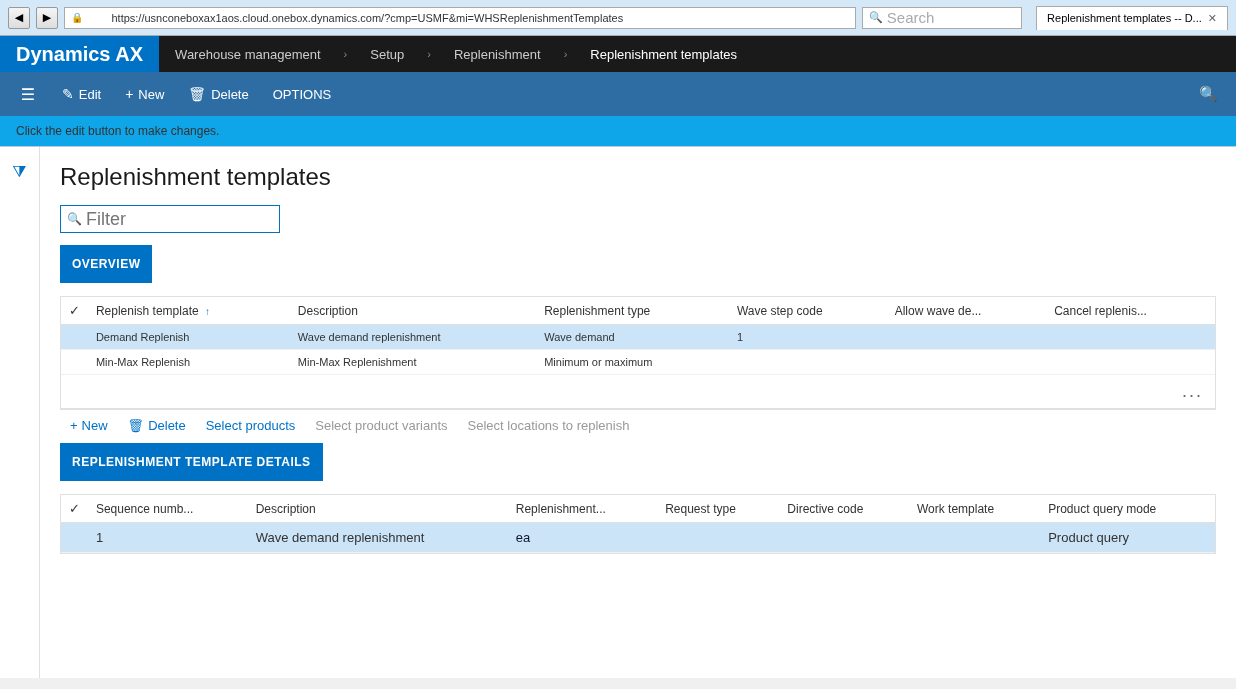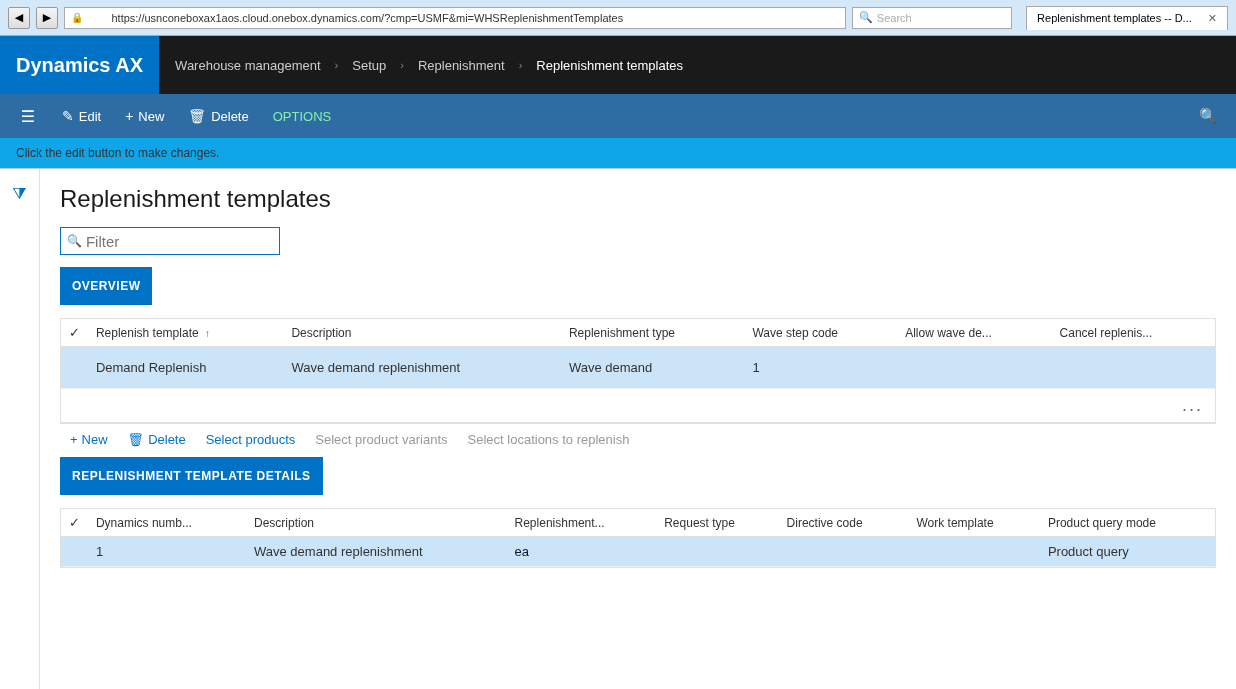--- a/index.html
+++ b/index.html
@@ -309,7 +309,7 @@
   </div>
   <div class="browser-search-bar">
     <span>🔍</span>
-    <span style="color:#aaa;font-size:11px;">Search</span>
+    <span style="color:#aaa;font-size:15px;">Search</span>
   </div>
   <div class="browser-tab">
     <span>Replenishment templates -- D...</span>

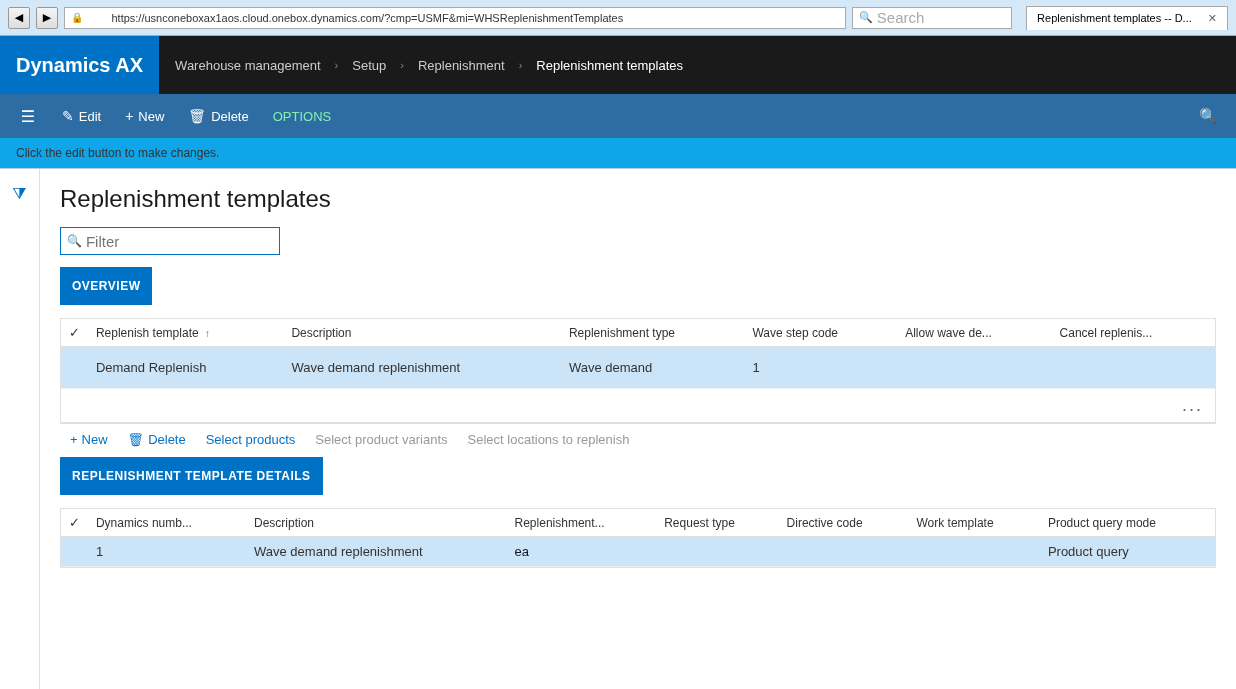--- a/index.html
+++ b/index.html
@@ -52,7 +52,7 @@
       border-bottom: none;
       padding: 4px 10px;
       font-size: 11px;
-      display: flex; align-items: center; gap: 16px;
+      display: flex; align-items: center; gap: 6px;
       height: 24px;
       margin-left: 8px;
     }

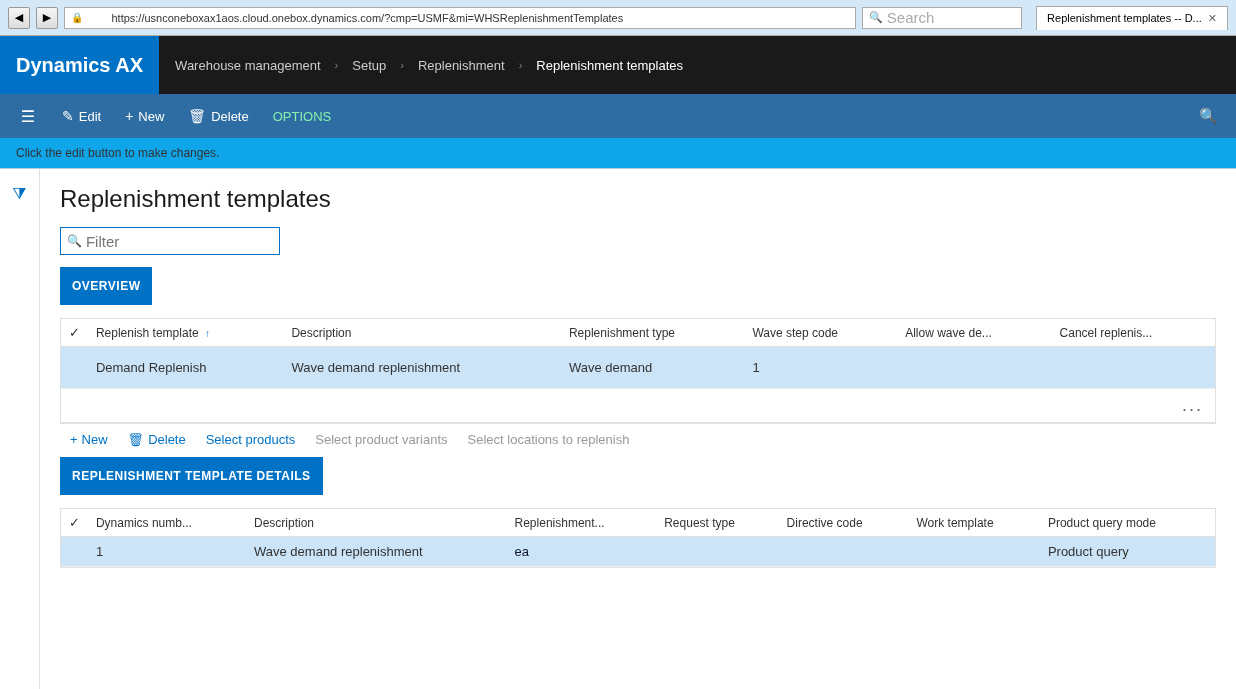--- a/index.html
+++ b/index.html
@@ -61,7 +61,7 @@
     
     .app-header {
       background: #1a1a1a;
-      height: 58px;
+      height: 36px;
       display: flex;
       align-items: center;
       text-align: right;

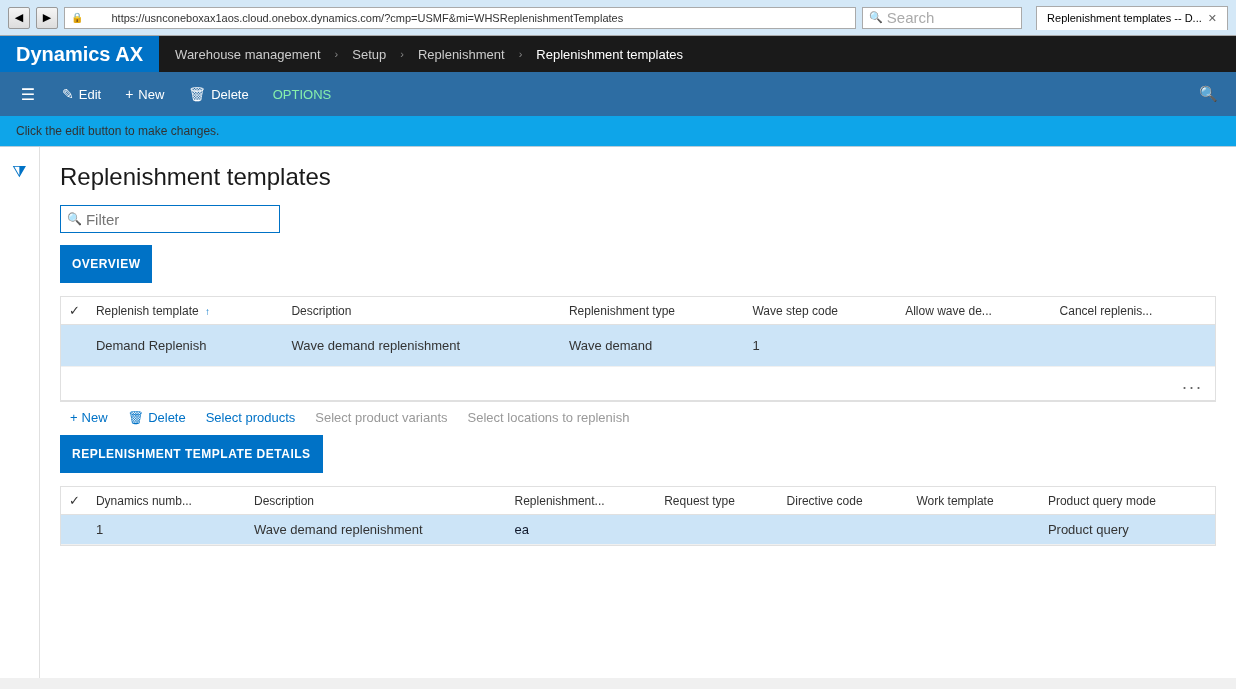--- a/index.html
+++ b/index.html
@@ -84,7 +84,7 @@
       color: #ccc;
       font-size: 13px;
       padding: 0 16px;
-      gap: 14px;
+      gap: 23px;
     }
     .breadcrumb-sep { color: #888; font-size: 11px; }
     .breadcrumb-item { color: #ccc; }

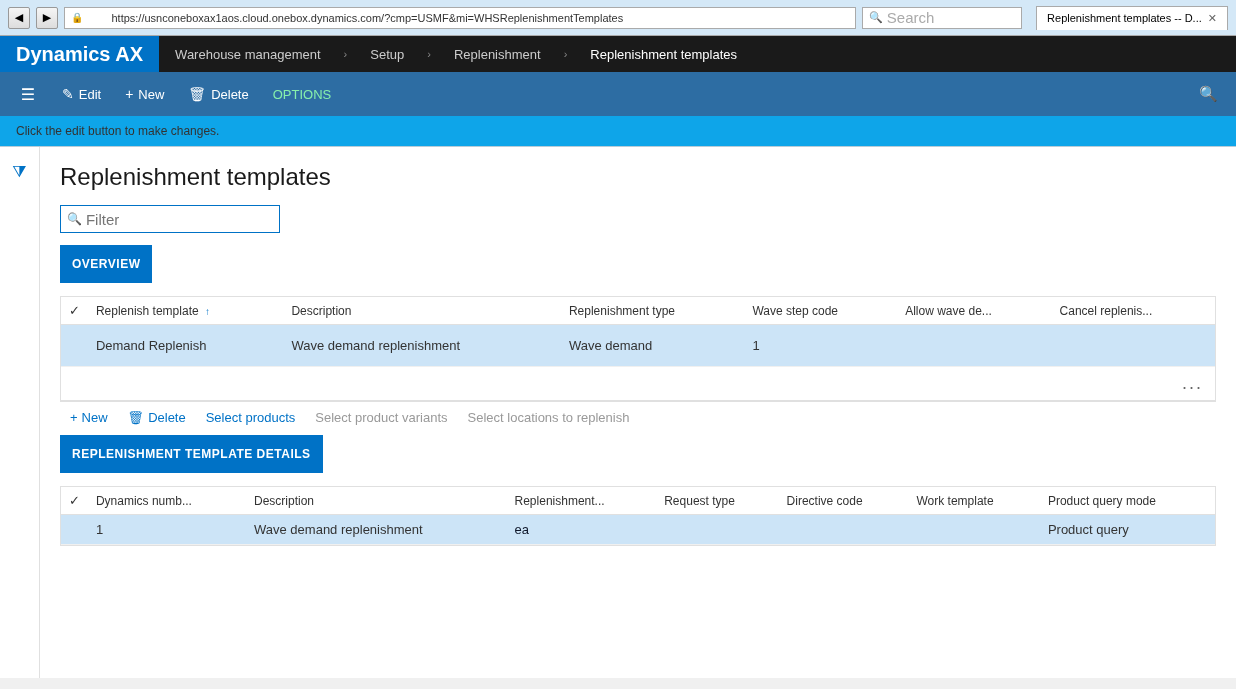--- a/index.html
+++ b/index.html
@@ -116,7 +116,7 @@
     }
     .toolbar-btn-icon { font-size: 14px; }
     .toolbar-options {
-      color: #86efac;
+      color: #ffffff;
       font-size: 13px;
       padding: 0 10px;
       cursor: pointer;

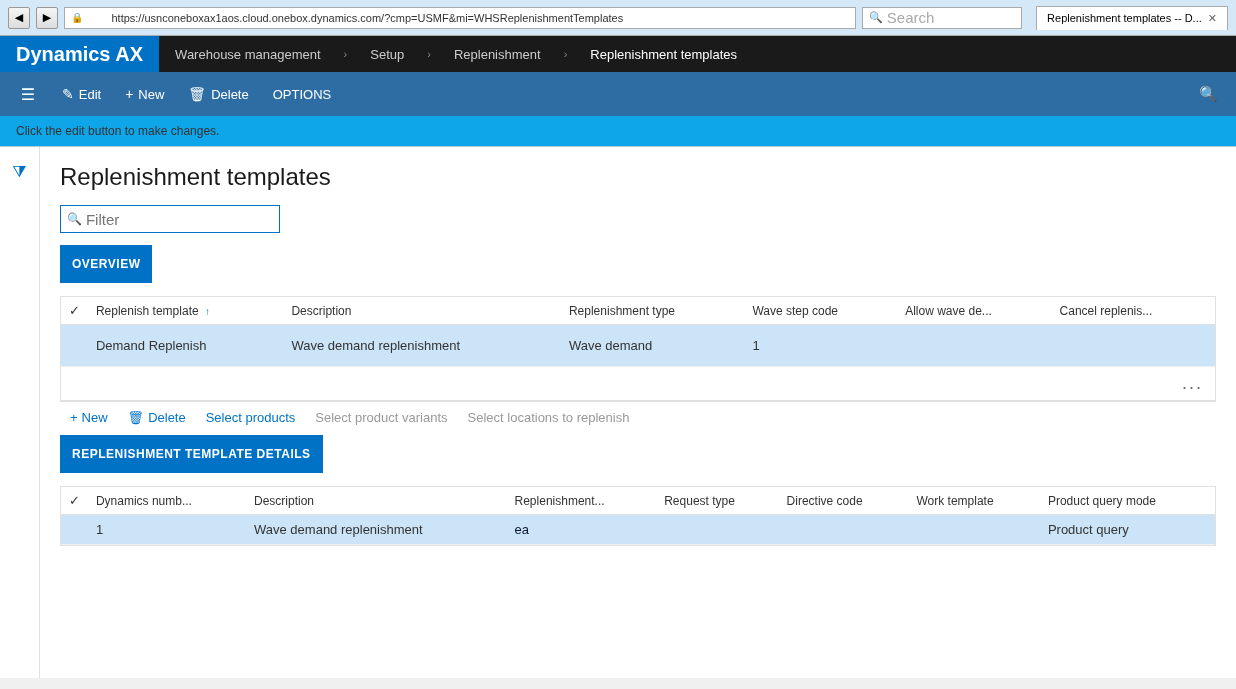--- a/index.html
+++ b/index.html
@@ -188,7 +188,7 @@
     .filter-input-icon { color: #666; font-size: 12px; margin-right: 4px; }
     .filter-input {
       border: none; outline: none;
-      font-size: 15px; width: 100%; background: transparent;
+      font-size: 18px; width: 100%; background: transparent;
     }
 
     

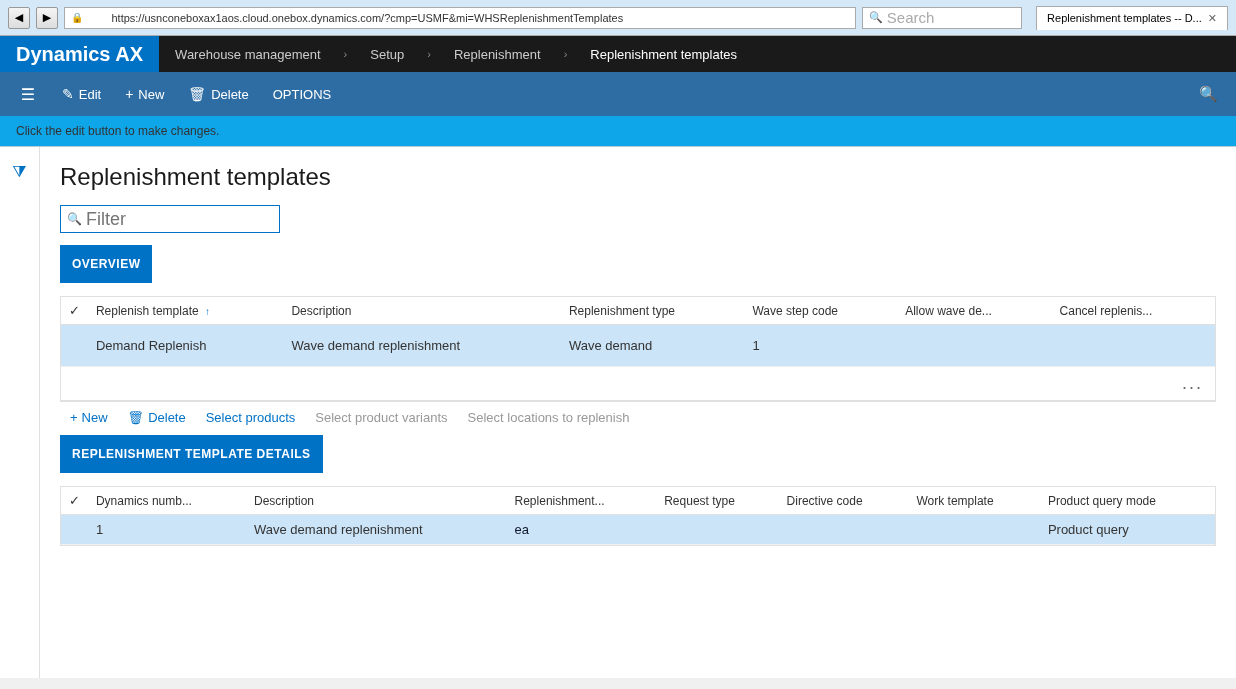--- a/index.html
+++ b/index.html
@@ -221,8 +221,8 @@
     }
     .overview-table th.checked-col { width: 24px; }
     .overview-table td {
-      padding: 13px 8px;
-      font-size: 13px;
+      padding: 6px 8px;
+      font-size: 11px;
       color: #333;
       border-bottom: 1px solid #f0f0f0;
       white-space: nowrap;

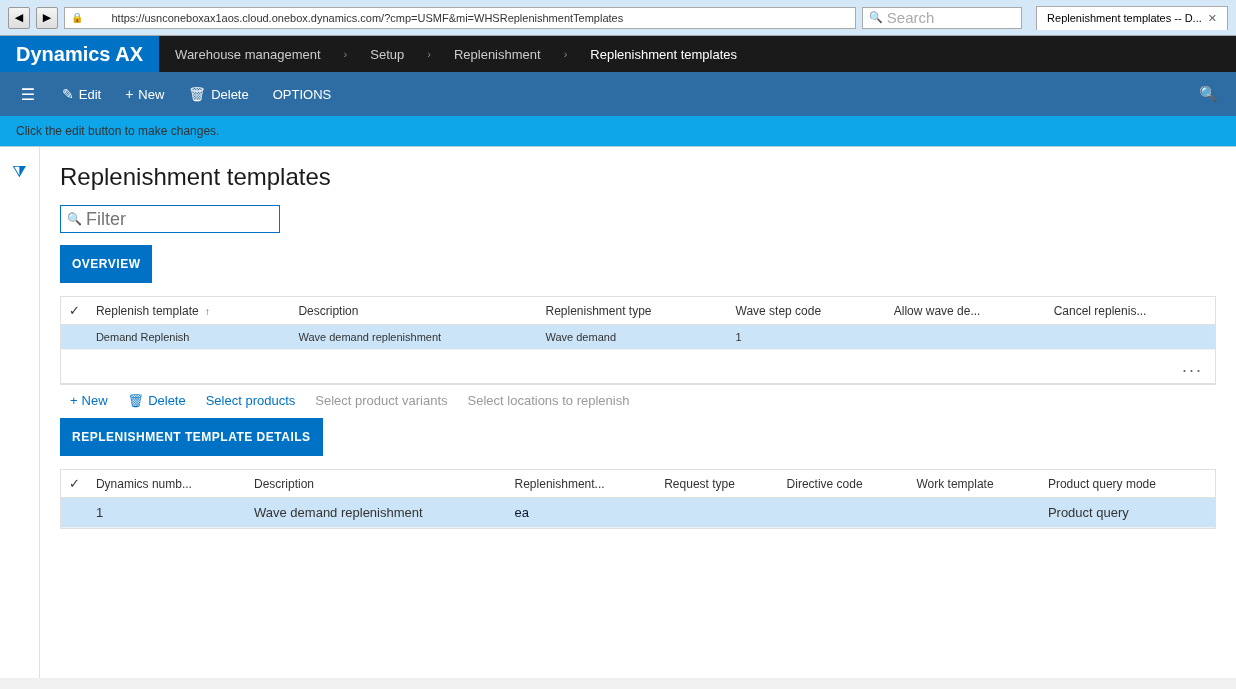--- a/index.html
+++ b/index.html
@@ -398,6 +398,15 @@
     <td></td>
     <td></td>
   </tr>
+              <tr>
+    <td></td>
+    <td>Min-Max Replenish</td>
+    <td>Min-Max Replenishment</td>
+    <td>Minimum or maximum</td>
+    <td></td>
+    <td></td>
+    <td></td>
+  </tr>
             </tbody>
         </table>
         <div class="more-dots">...</div>

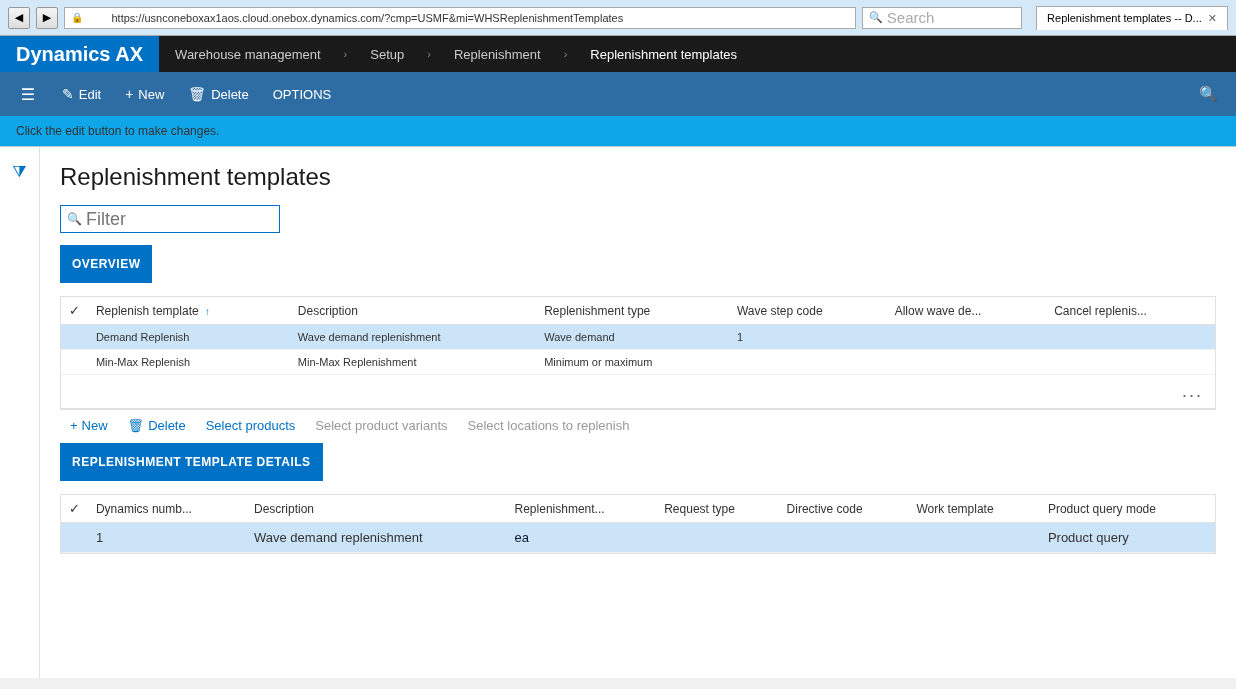--- a/index.html
+++ b/index.html
@@ -440,7 +440,7 @@
           <thead>
             <tr>
               <th style="width:24px;"><span class="checkmark">✓</span></th>
-              <th>Dynamics numb...</th>
+              <th>Sequence numb...</th>
               <th>Description</th>
               <th>Replenishment...</th>
               <th>Request type</th>

